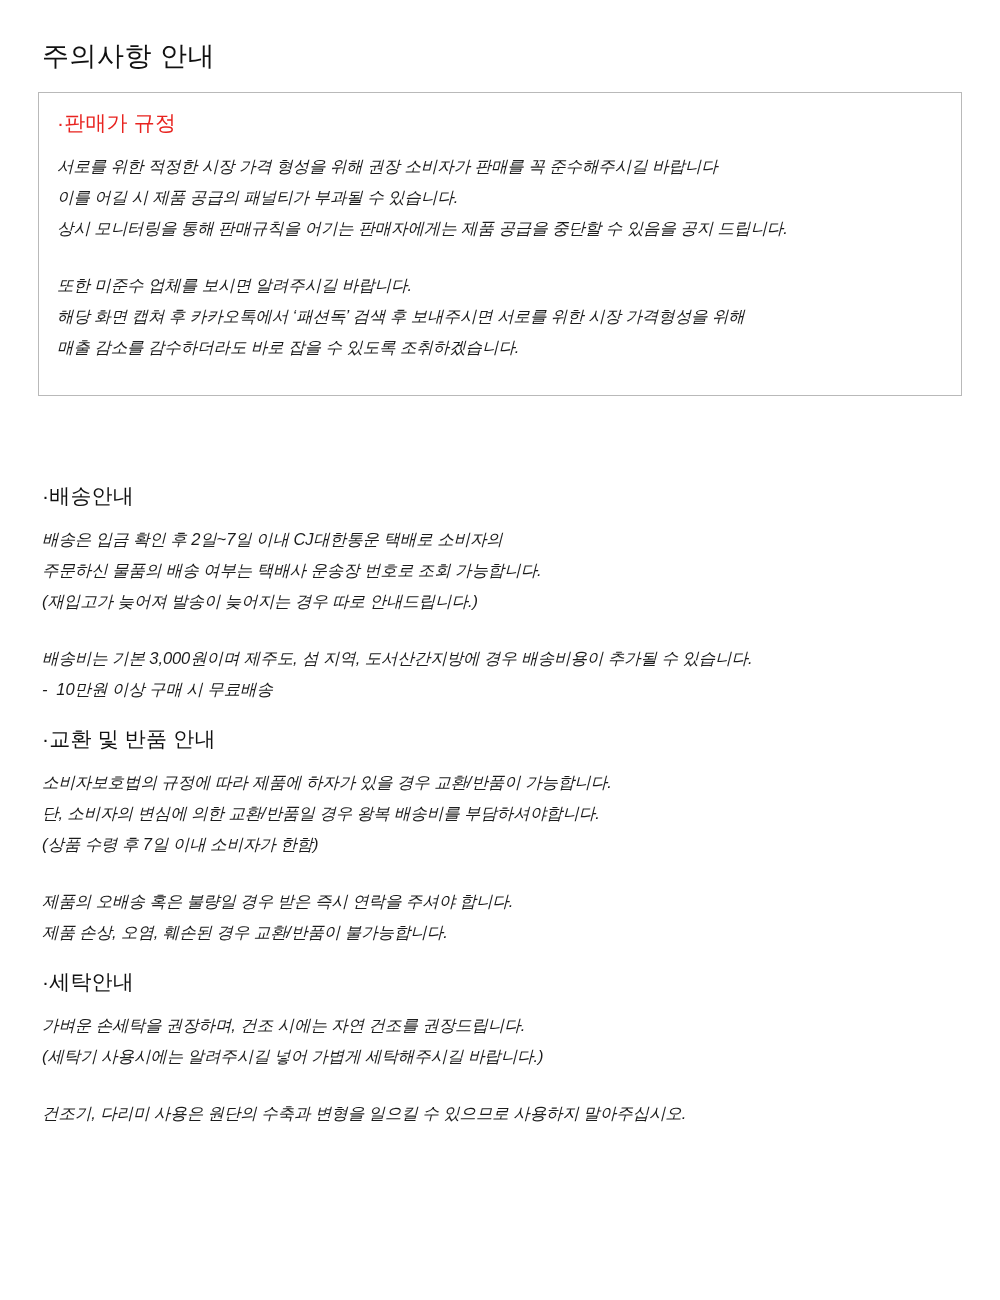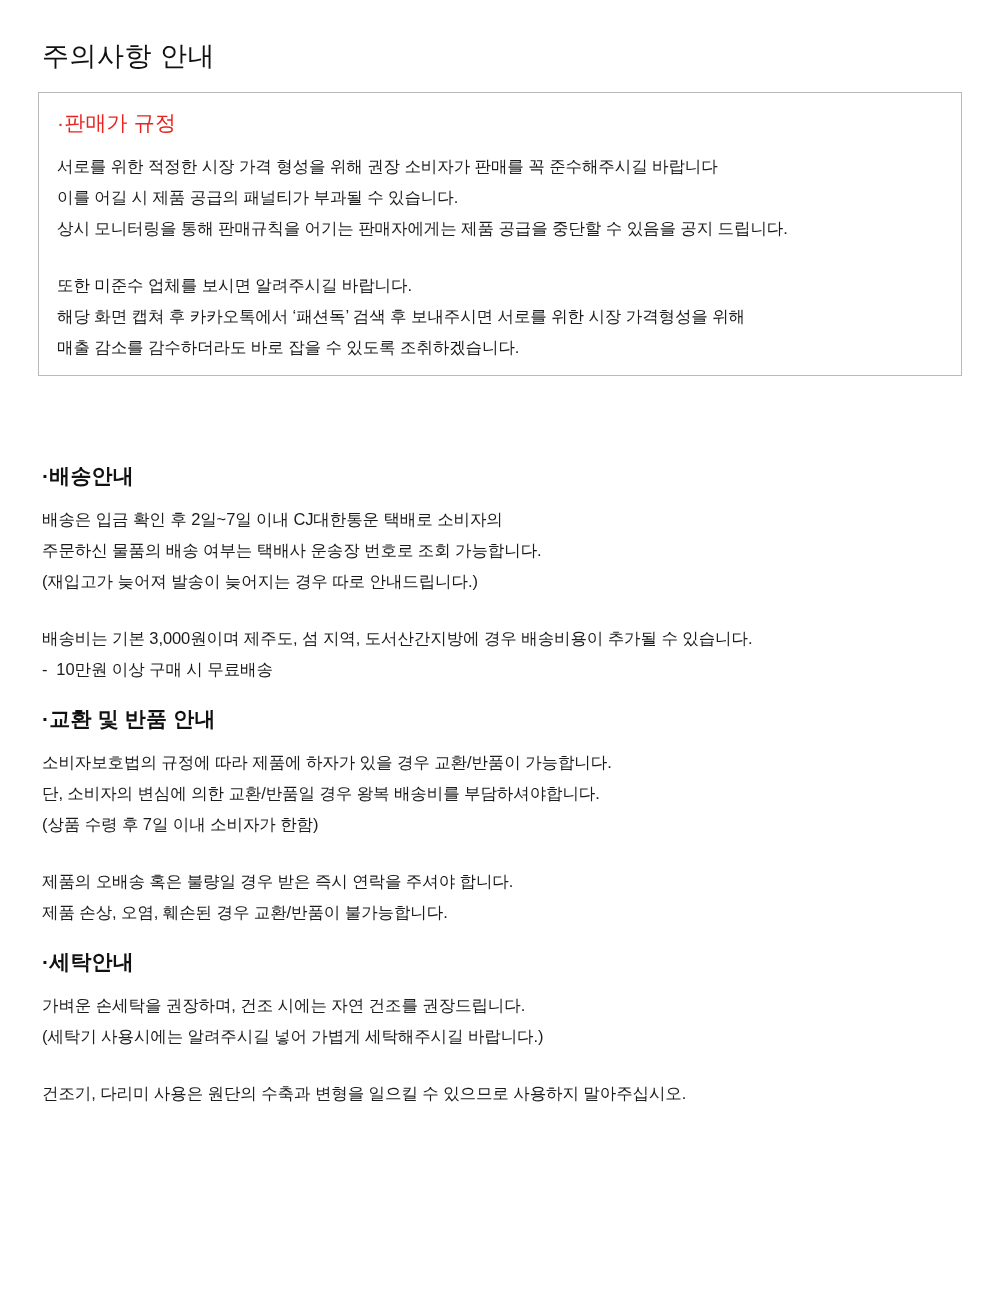--- a/index.html
+++ b/index.html
@@ -32,7 +32,7 @@
   .notice-box {
     border: 1px solid #b9b9b9;
     box-sizing: border-box;
-    padding: 14px 18px 12px 18px;
+    padding: 14px 18px 32px 18px;
     margin: 0 0 0 0;
     width: 924px;
   }

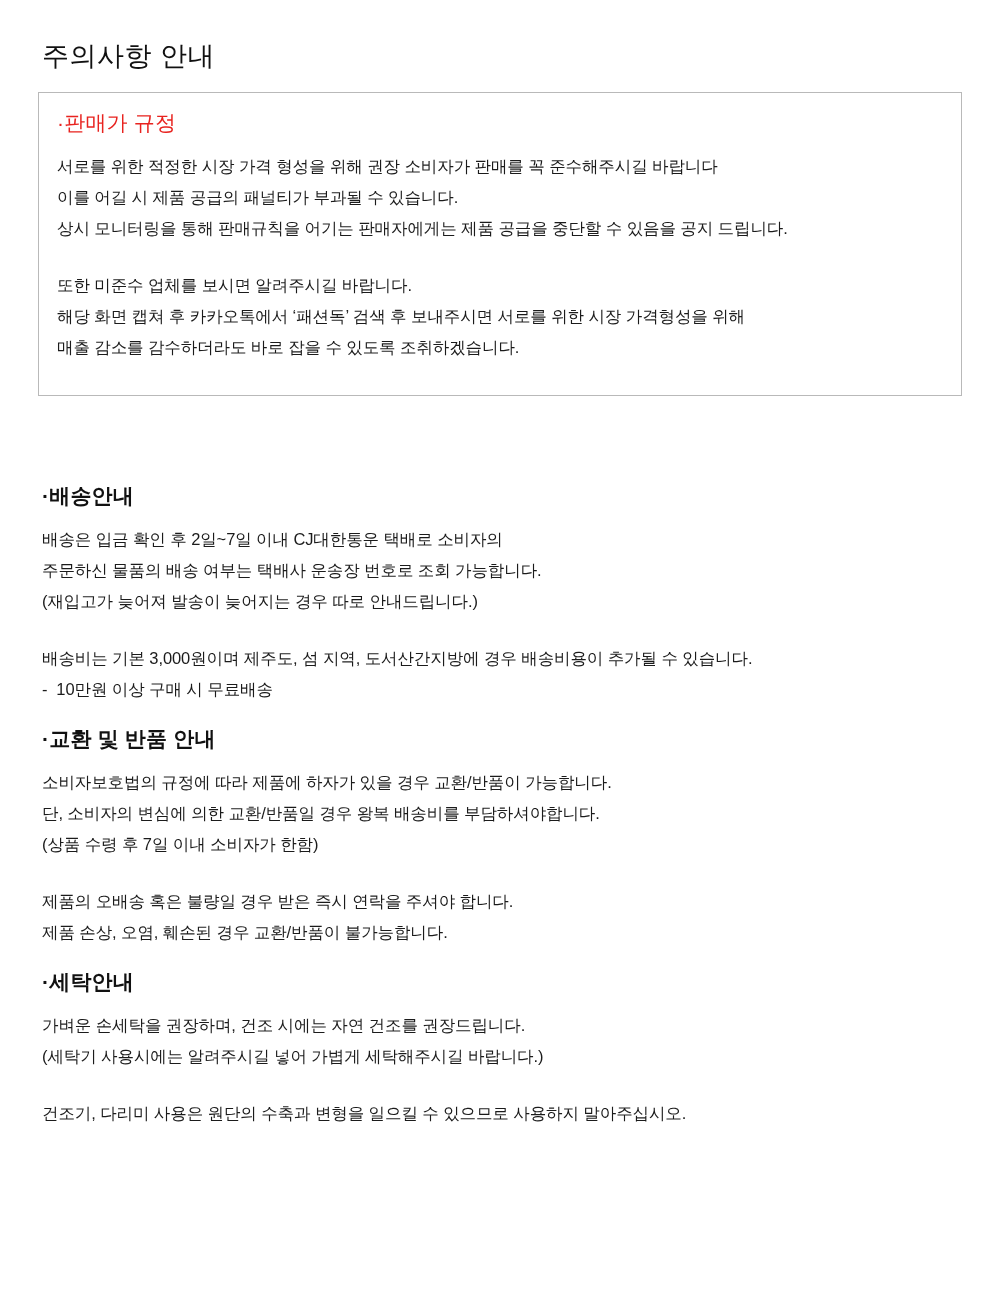--- a/index.html
+++ b/index.html
@@ -56,6 +56,7 @@
     color: #1b1b1b;
     letter-spacing: -0.1px;
     margin: 0;
+    font-style: italic;
   }
   .para + .para {
     margin-top: 26px;

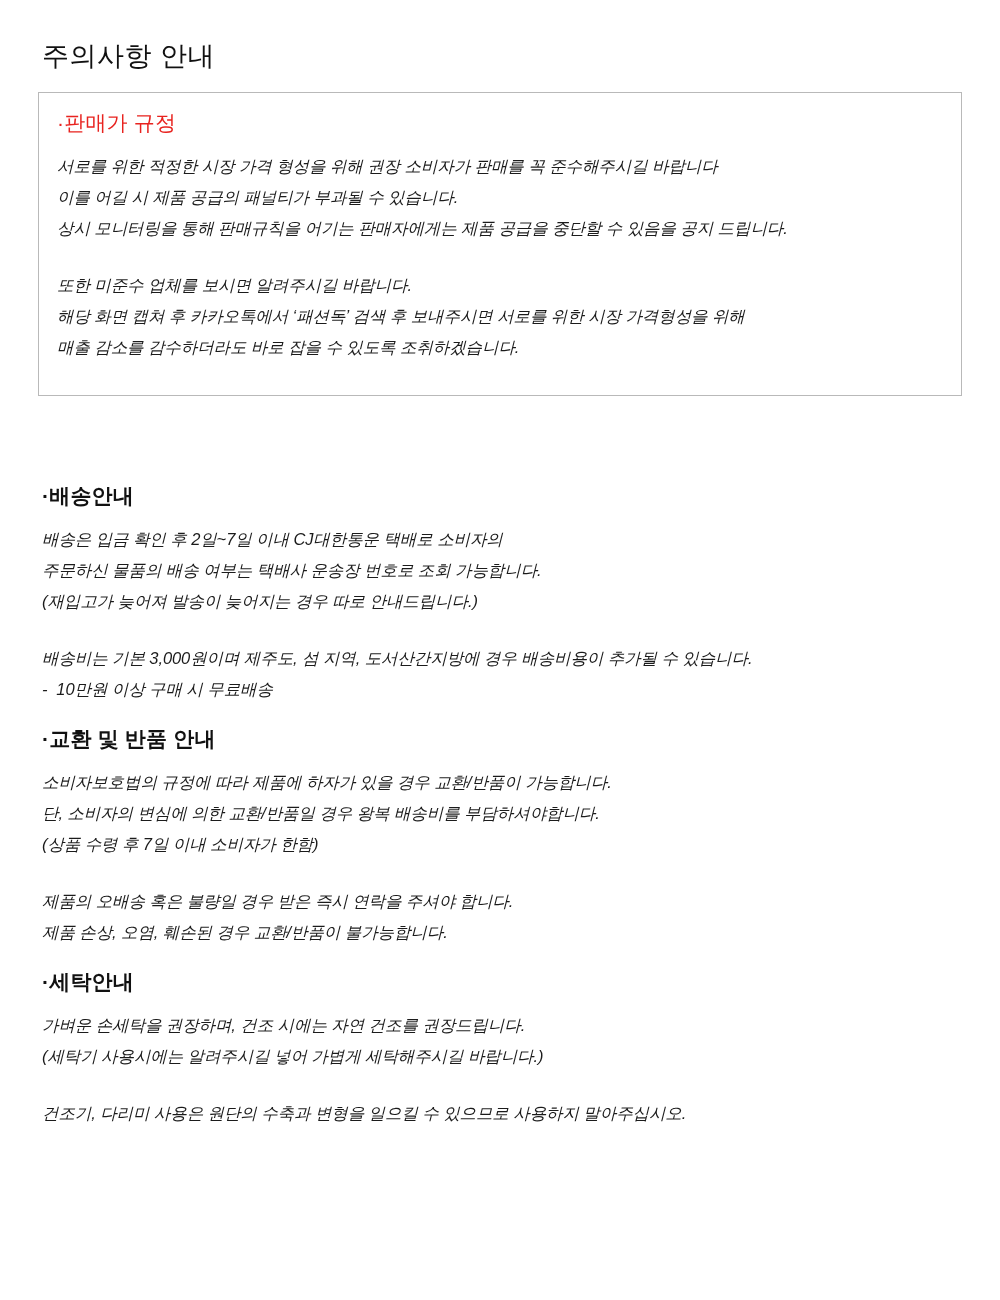--- a/index.html
+++ b/index.html
@@ -46,7 +46,7 @@
   .section-heading {
     color: #111111;
     font-size: 21px;
-    font-weight: 700;
+    font-weight: 400;
     letter-spacing: 0.2px;
     margin: 0 0 14px 4px;
   }

